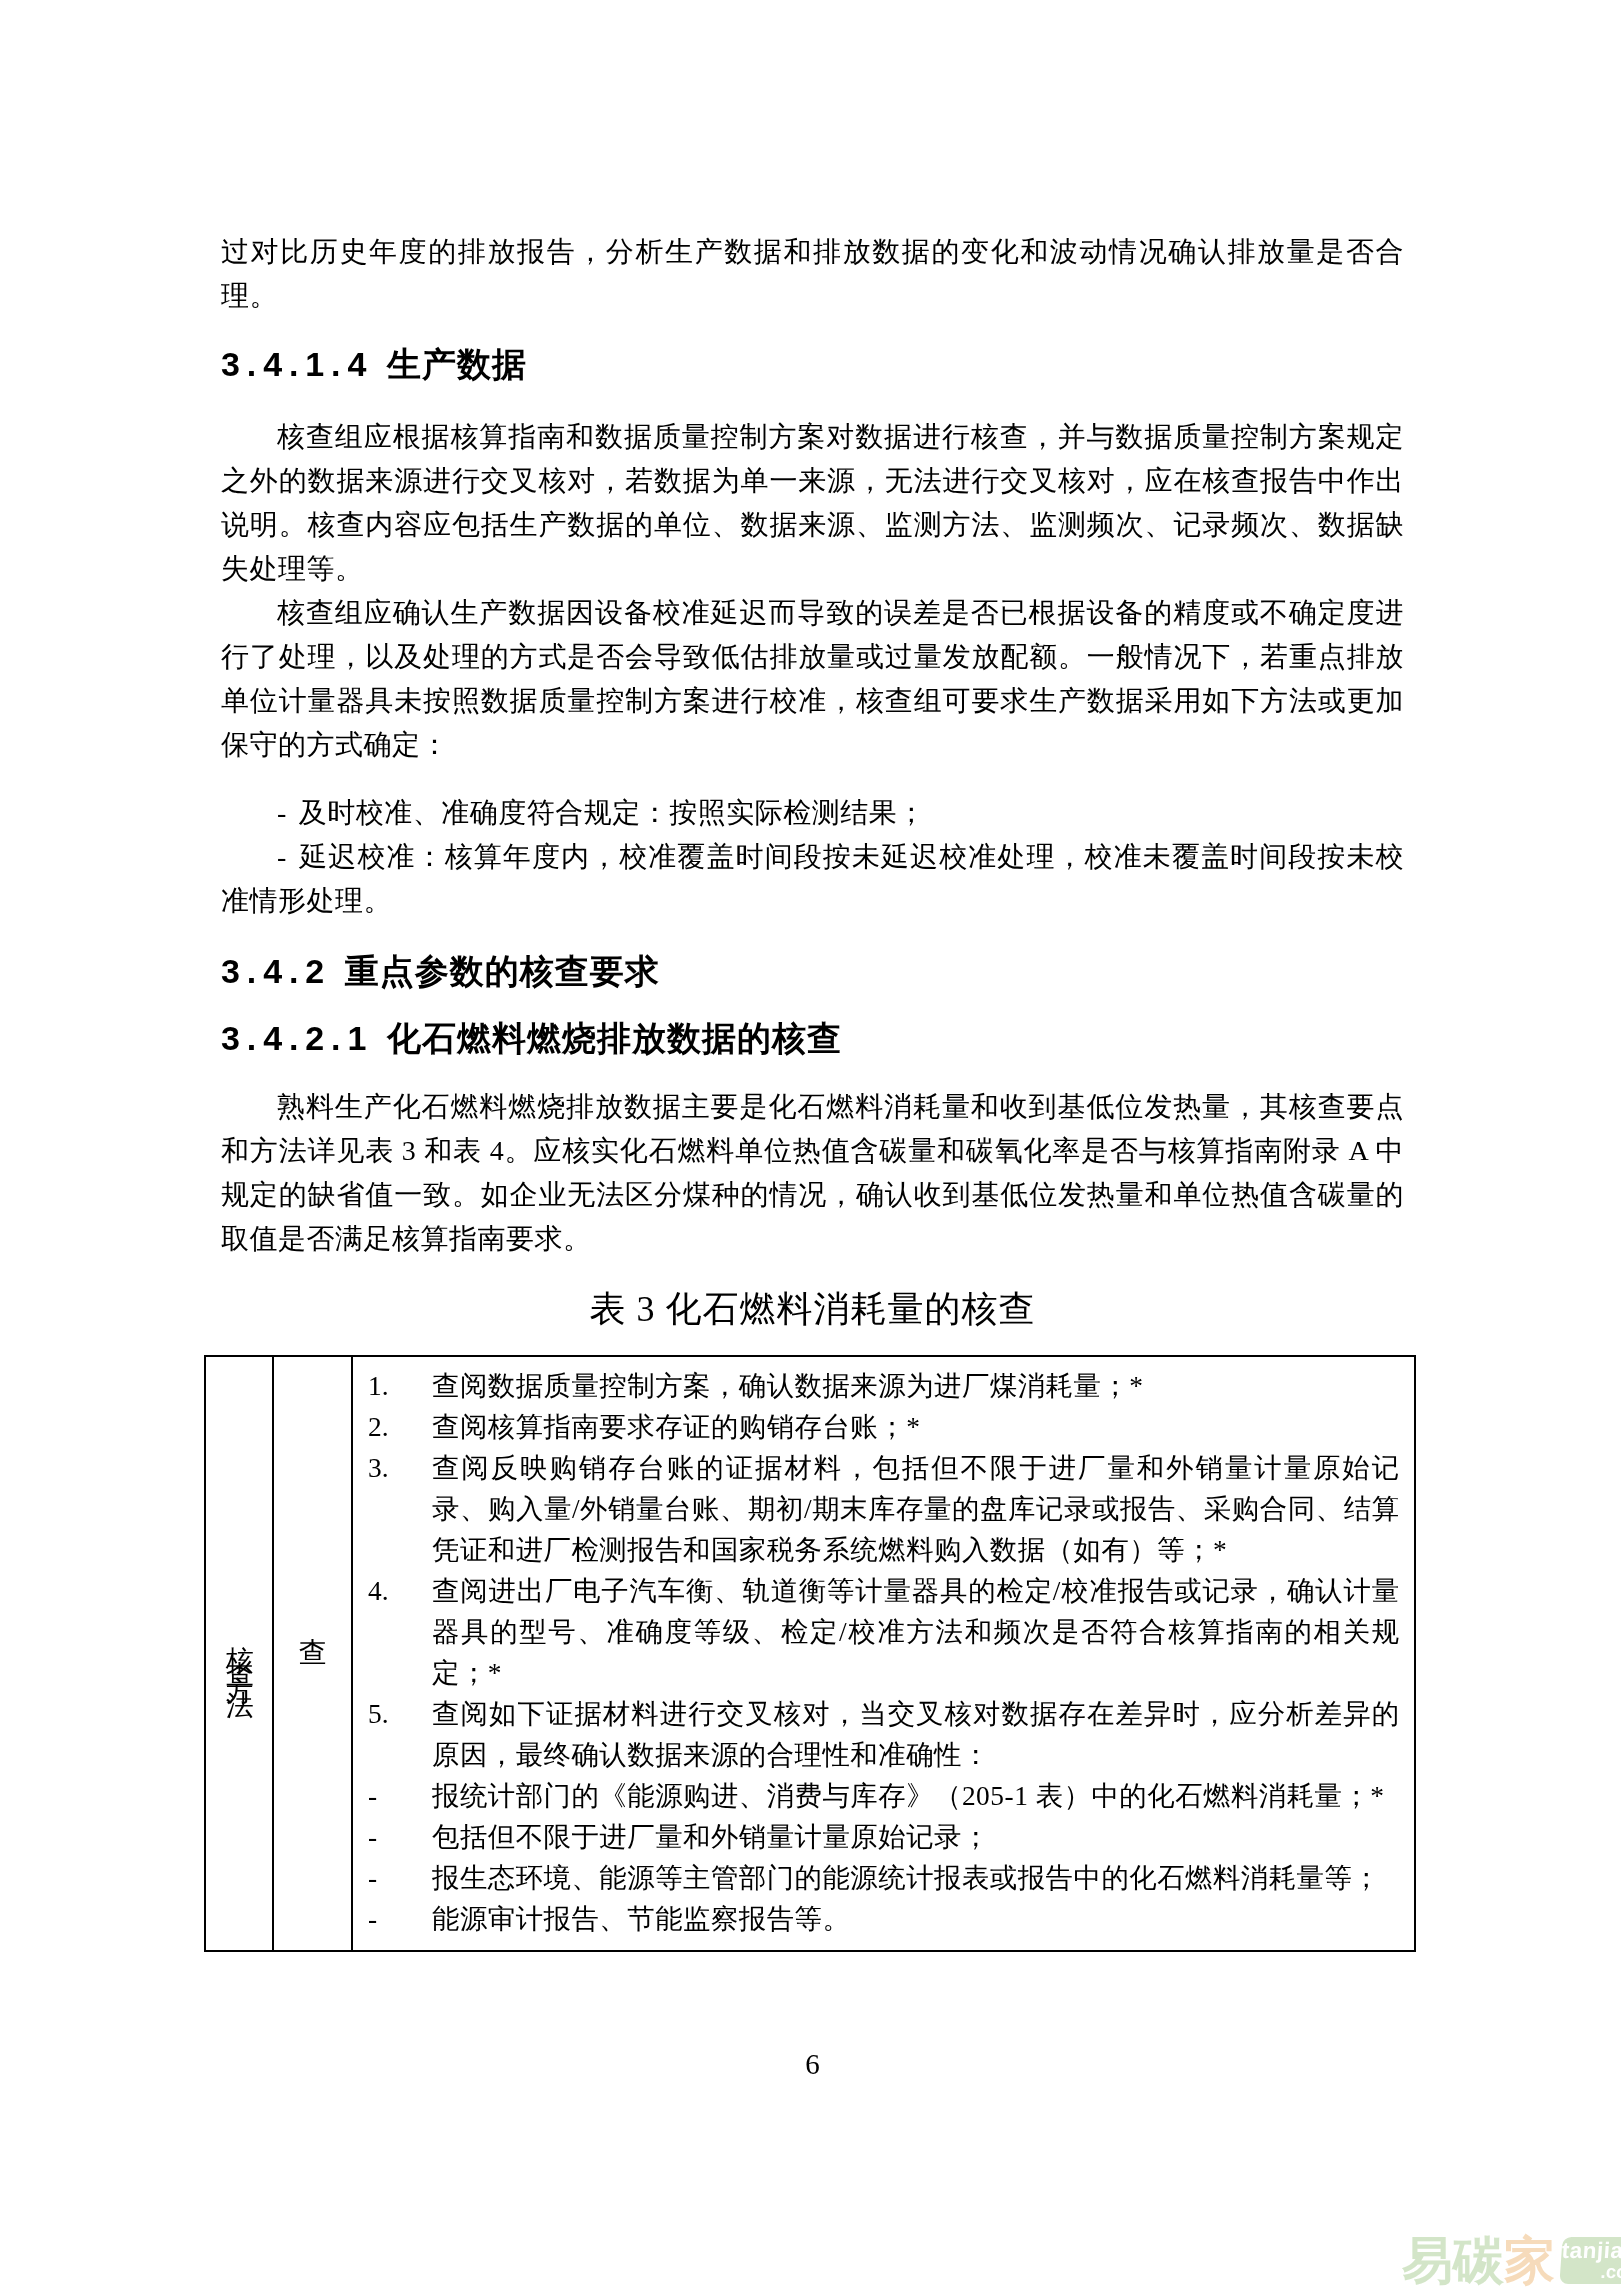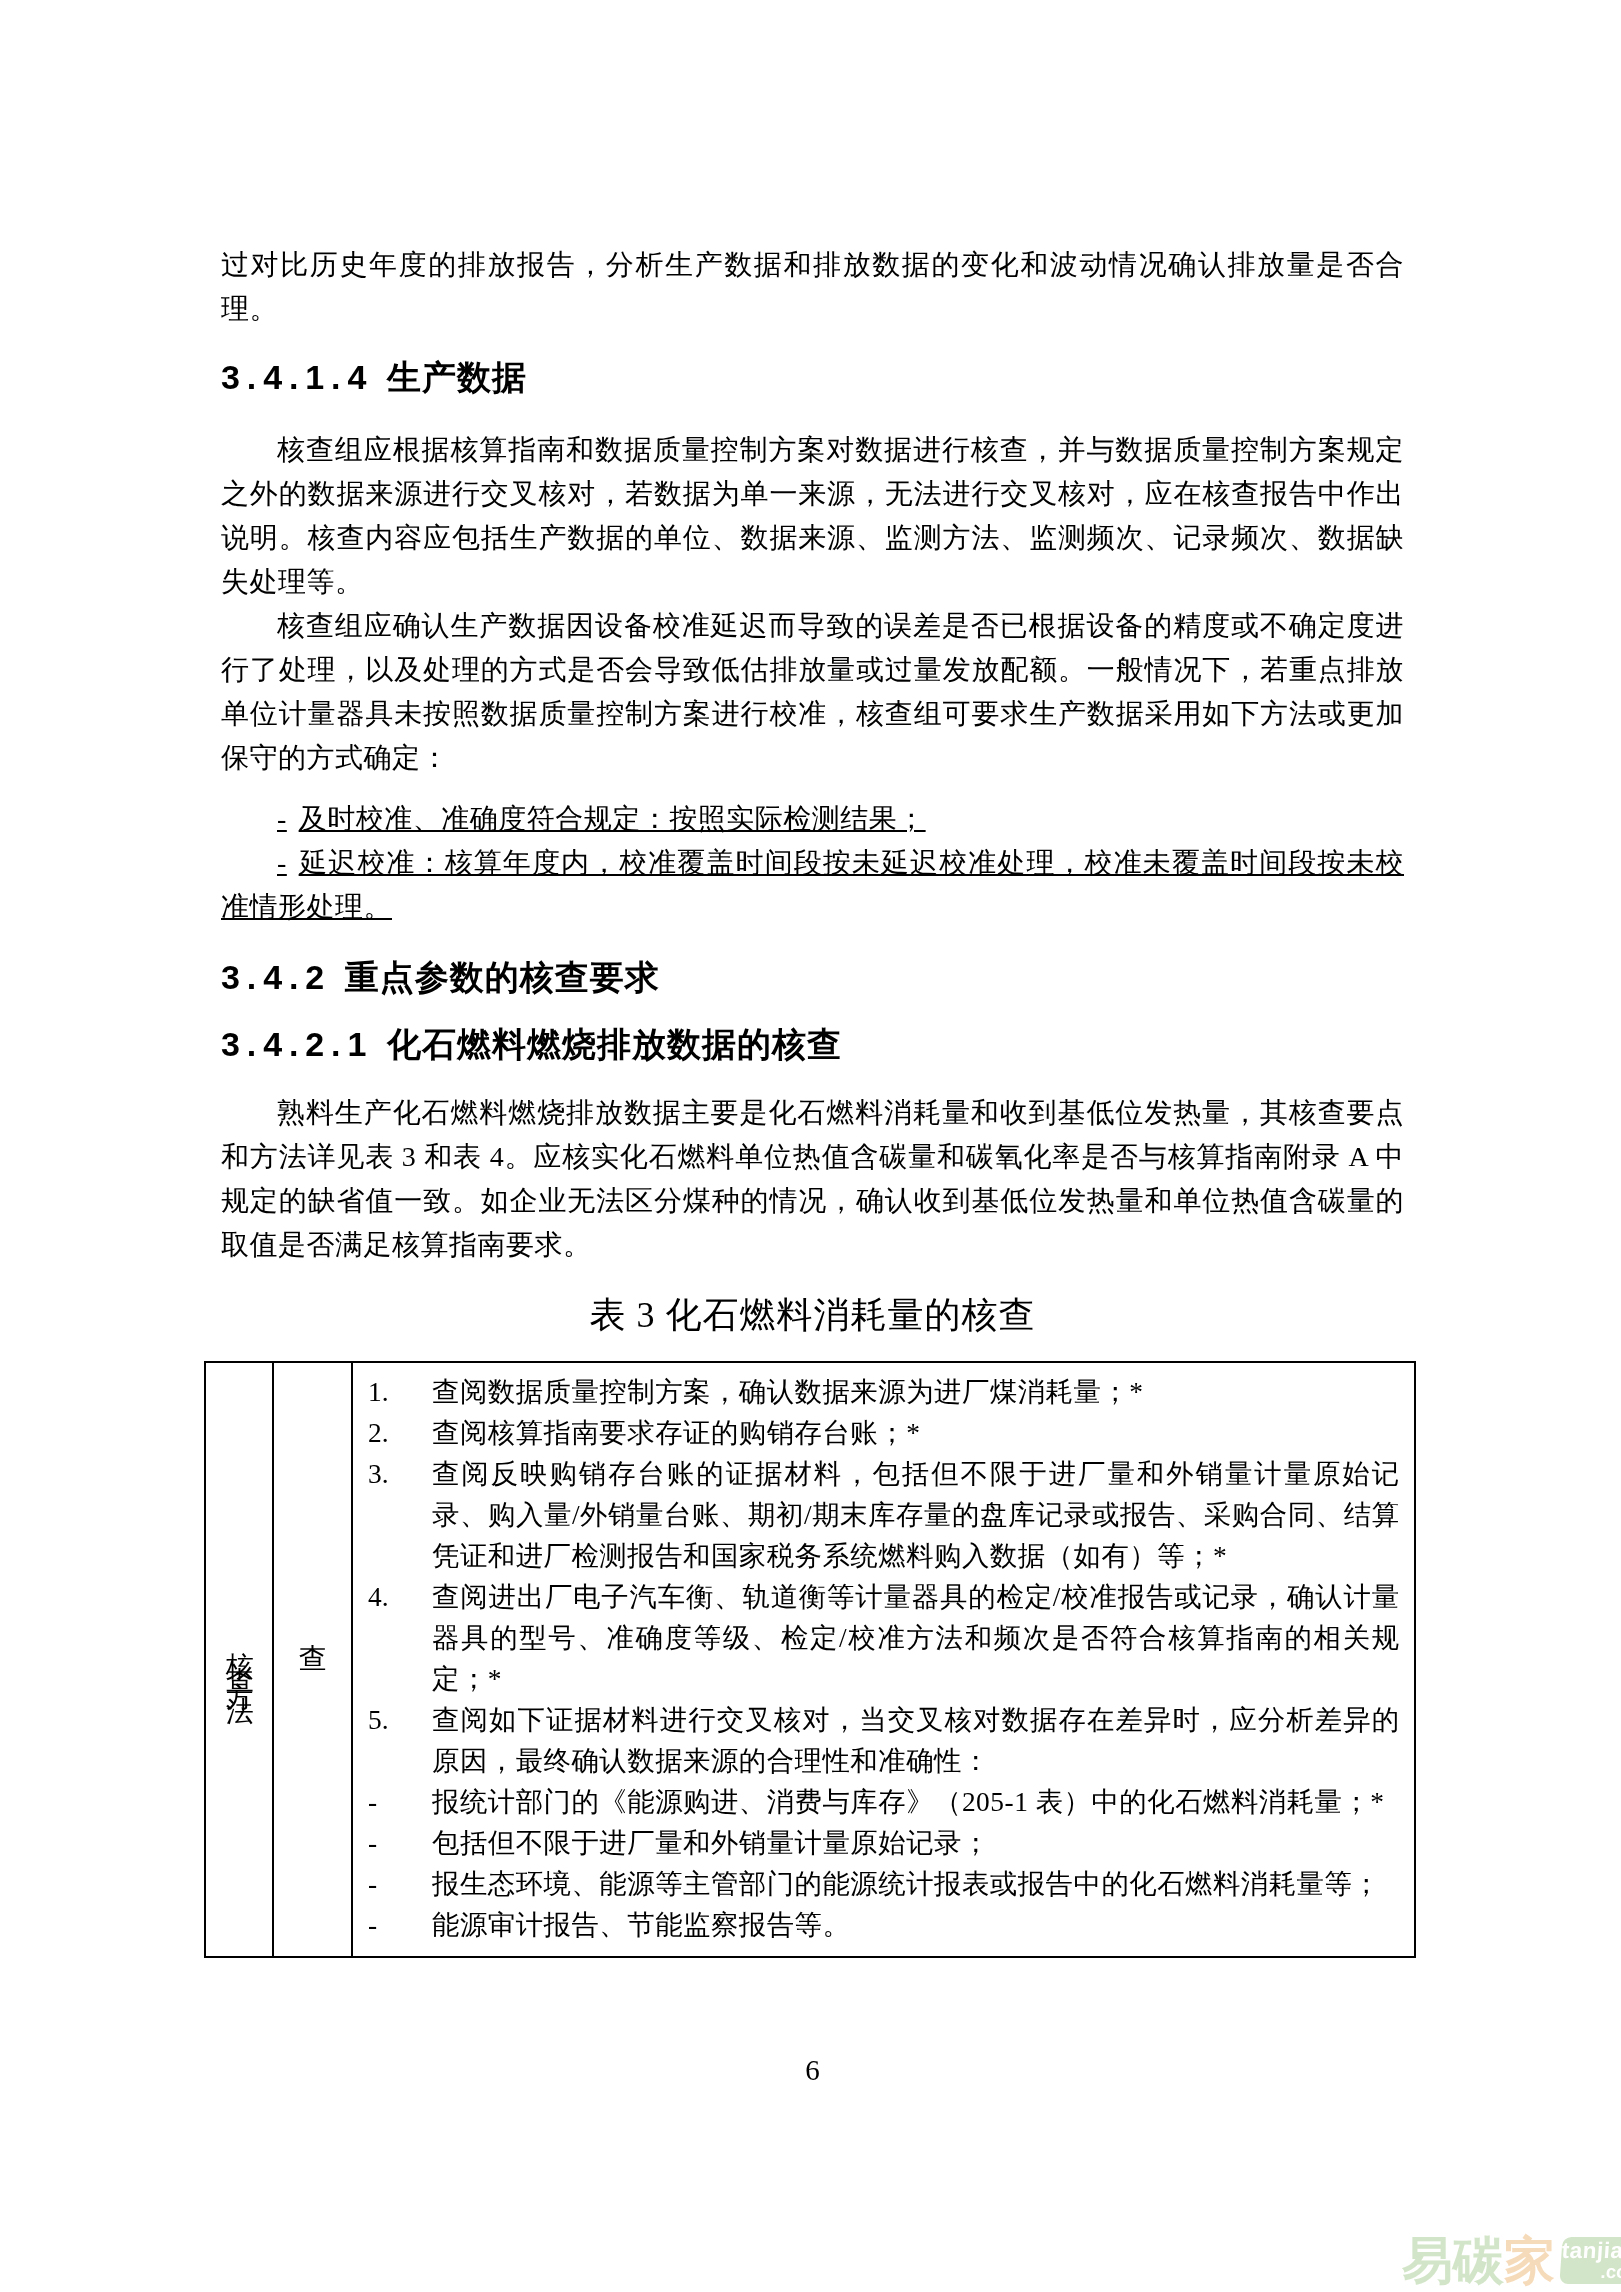--- a/index.html
+++ b/index.html
@@ -14,7 +14,7 @@
   }
   .content {
     position:absolute;
-    left:221px; top:243px;
+    left:221px; top:230px;
     width:1183px;
   }
   .body {

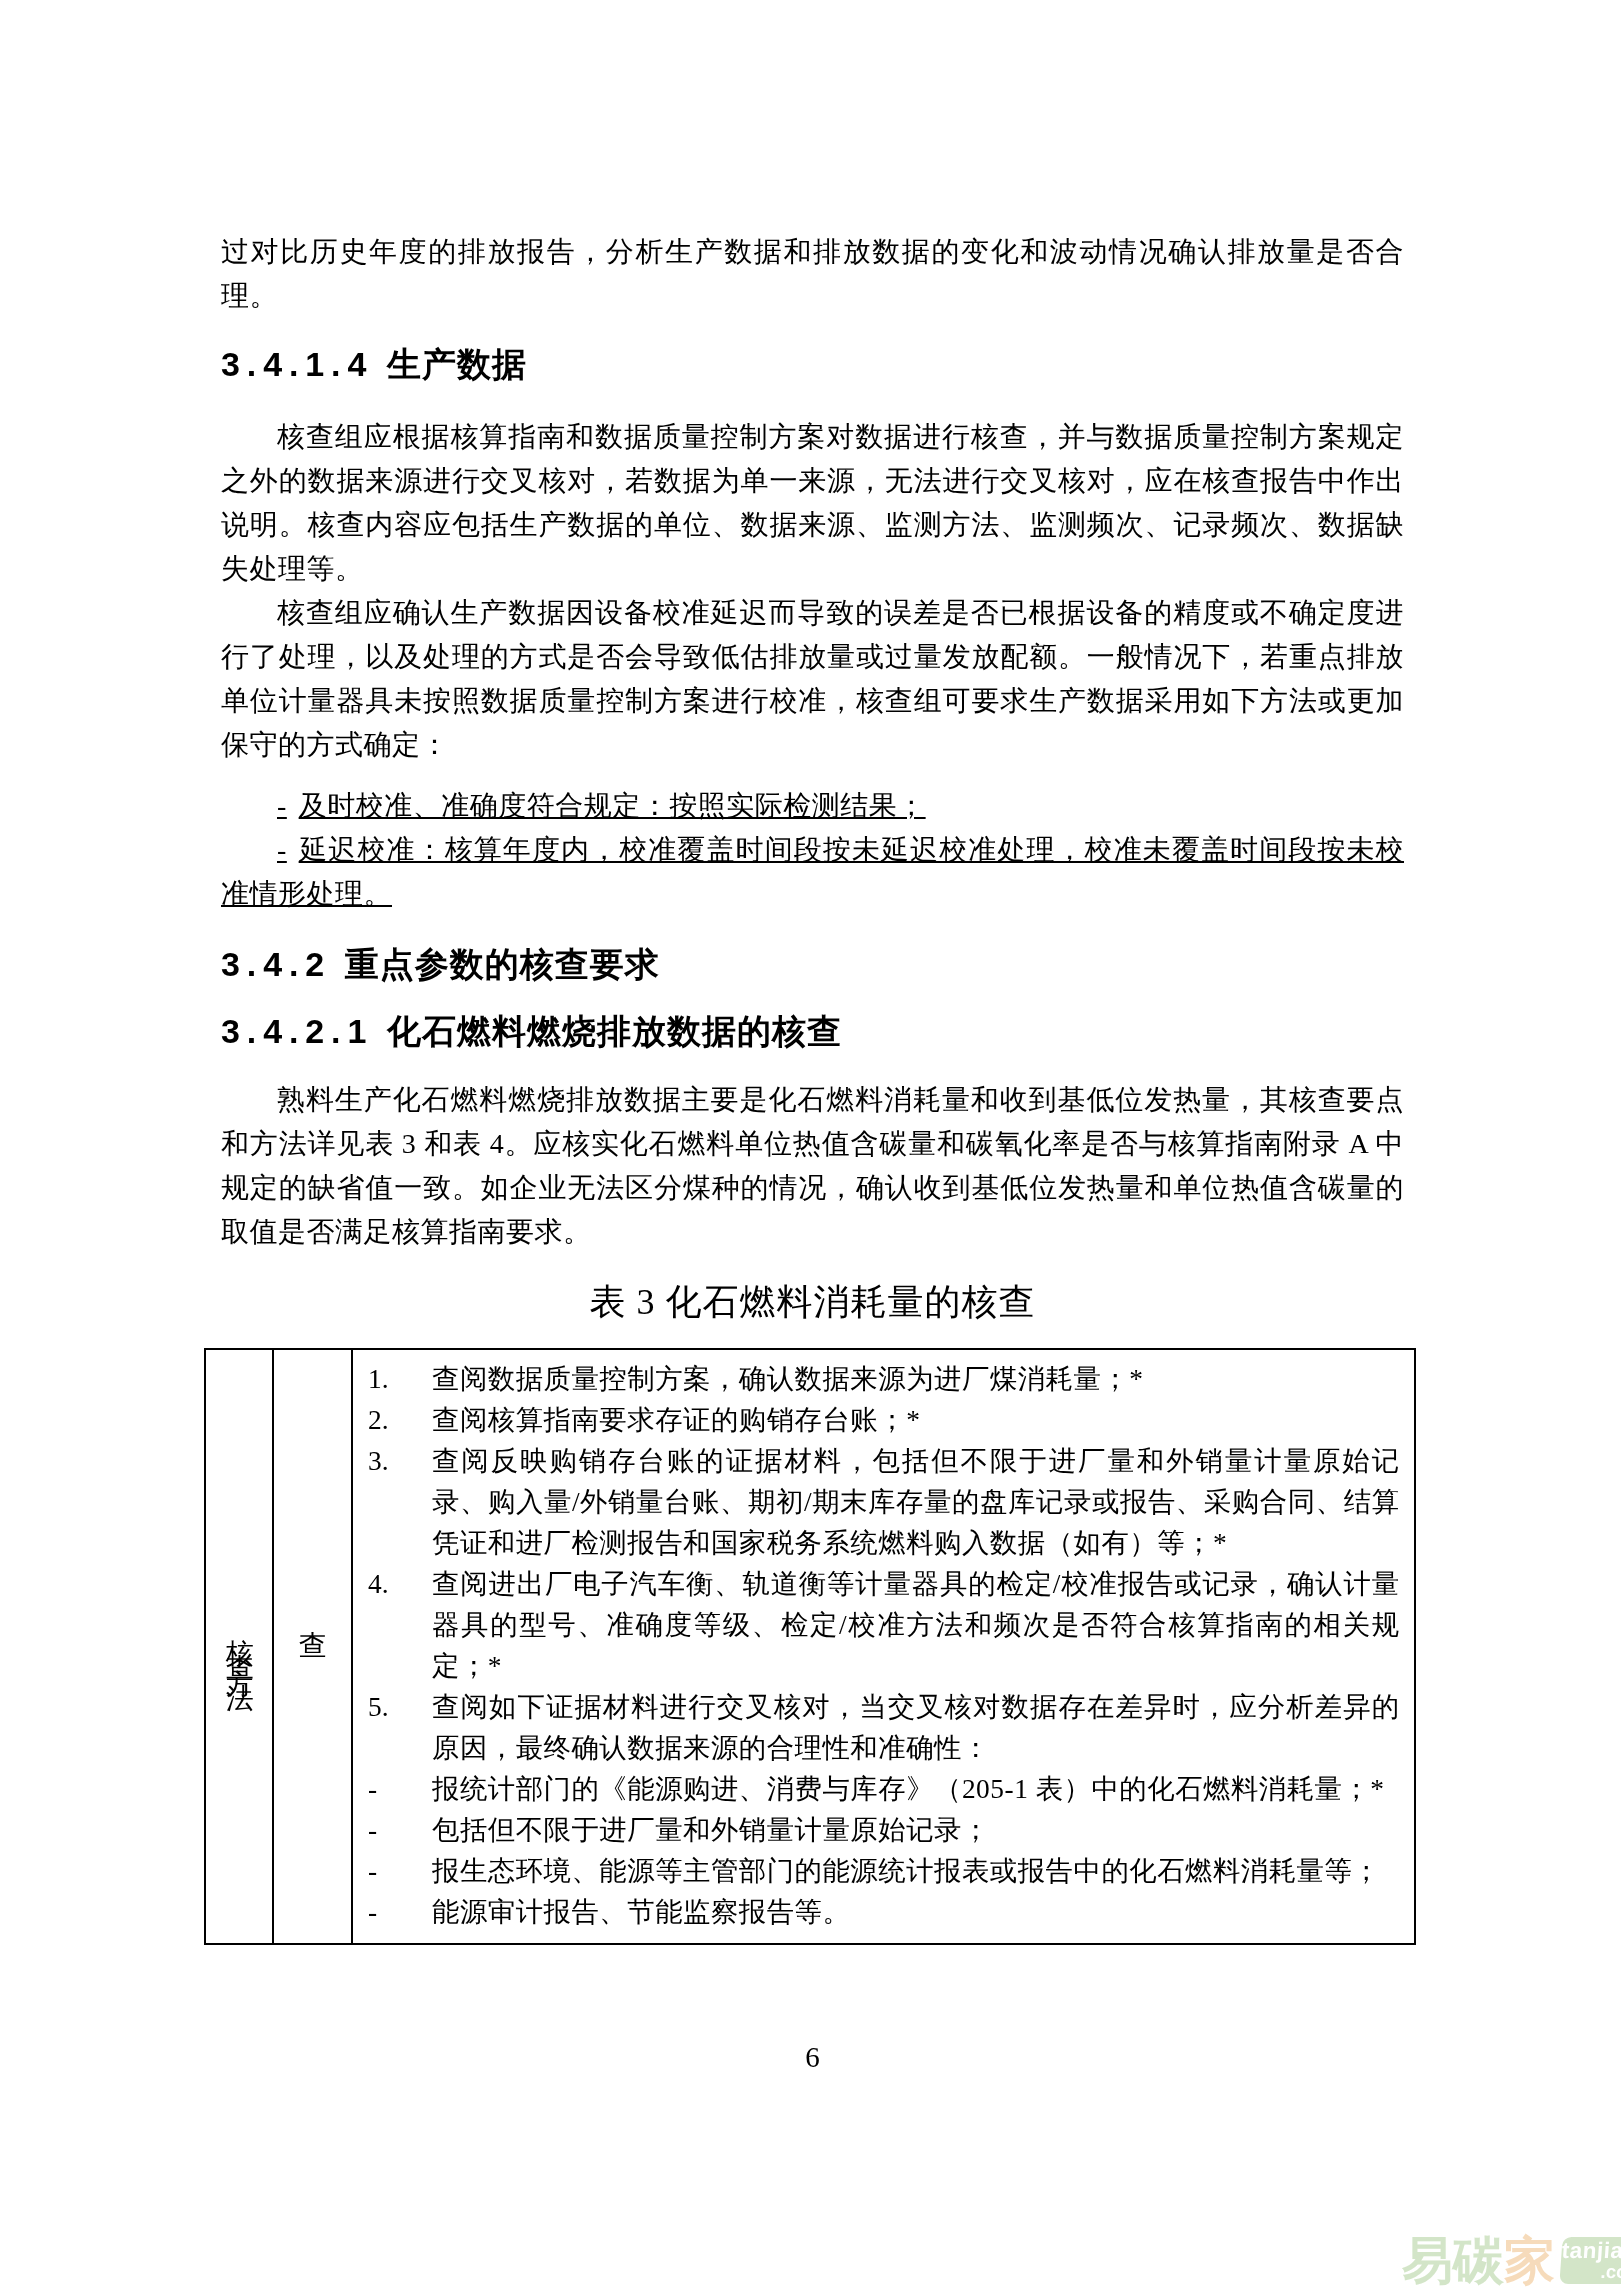--- a/index.html
+++ b/index.html
@@ -134,7 +134,7 @@
 
     <p class="body indent">核查组应确认生产数据因设备校准延迟而导致的误差是否已根据设备的精度或不确定度进行了处理，以及处理的方式是否会导致低估排放量或过量发放配额。一般情况下，若重点排放单位计量器具未按照数据质量控制方案进行校准，核查组可要求生产数据采用如下方法或更加保守的方式确定：</p>
 
-    <div style="margin-top:17px;text-decoration:underline;">
+    <div style="margin-top:24px;">
       <p class="body cal">
         <span class="cal-marker">-</span><span>及时校准、准确度符合规定：按照实际检测结果；</span>
       </p>

